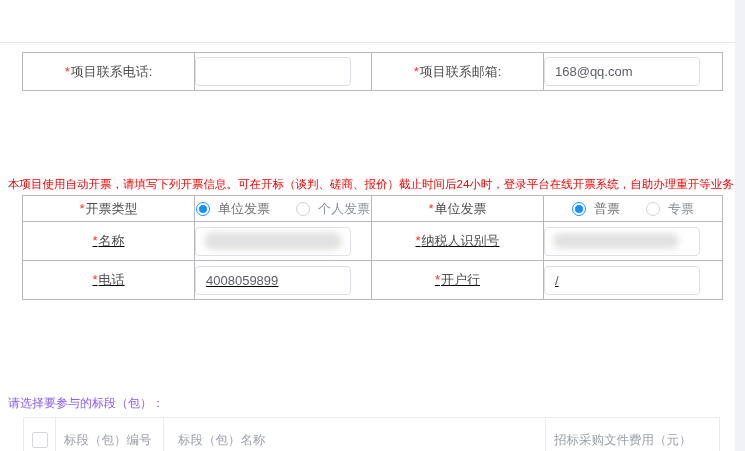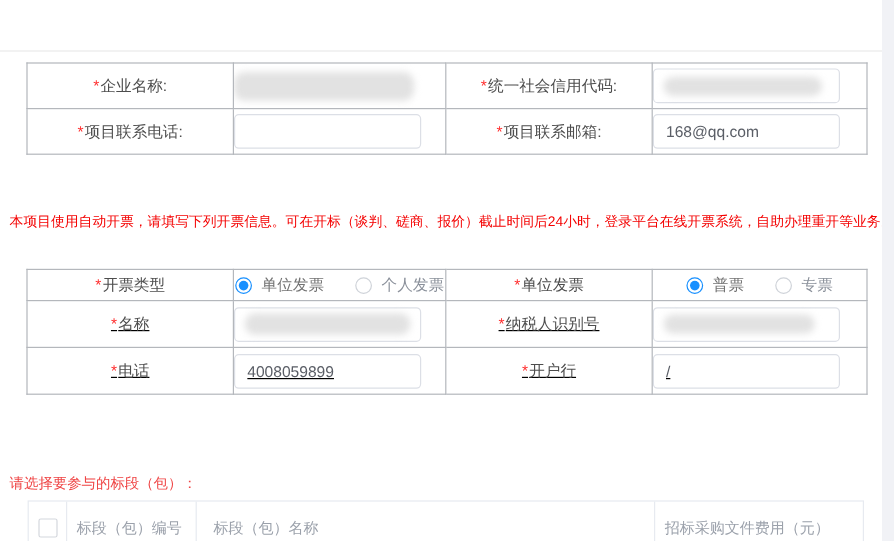--- a/index.html
+++ b/index.html
@@ -69,22 +69,6 @@
         <col style="width:179px">
       </colgroup>
     <tbody>
-        <tr class="r38">
-      <td class="lbl">
-        <span class="req">*</span><span>企业名称:</span>
-      </td>
-      <td class="val">
-        <span class="blob company"></span>
-      </td>
-      <td class="lbl">
-        <span class="req">*</span><span>统一社会信用代码:</span>
-      </td>
-      <td class="val">
-        <div class="ibox">
-          <span class="blob credit"></span>
-        </div>
-      </td>
-    </tr>
     <tr class="r38">
       <td class="lbl">
         <span class="req">*</span><span>项目联系电话:</span>

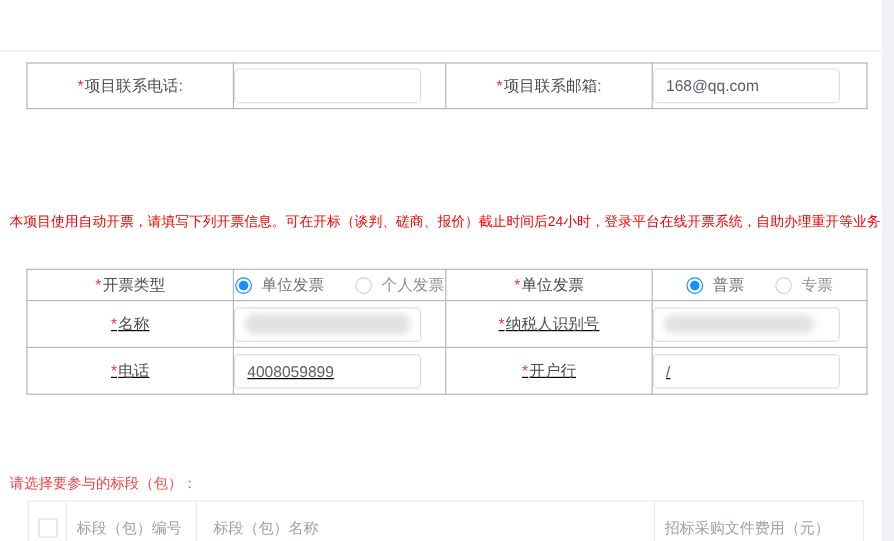--- a/index.html
+++ b/index.html
@@ -12,7 +12,7 @@
 
   table.form{position:absolute;left:22px;border-collapse:collapse;table-layout:fixed;width:700px;}
   .t1{top:52px;}
-  .t2{top:224px;}
+  .t2{top:195px;}
   table.form td{border:1px solid #b4b7bc;padding:0;overflow:hidden;}
   tr.r38{height:38px;} tr.r39{height:39px;text-decoration:underline;} tr.r26{height:26px;}
   td.lbl{text-align:center;font-size:13px;color:#4d4d4d;white-space:nowrap;}

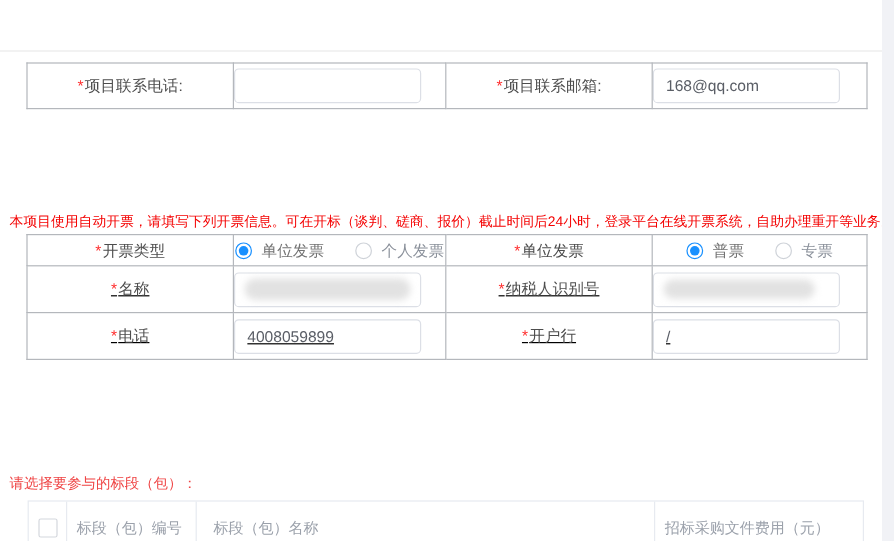--- a/index.html
+++ b/index.html
@@ -41,7 +41,7 @@
   .radio.checked .rlabel{color:#737373;}
 
   .notice{position:absolute;left:8px;top:177px;font-size:11.5px;color:#f40000;white-space:nowrap;}
-  .prompt{position:absolute;left:8px;top:395px;font-size:12px;color:#ef4444;white-space:nowrap;}
+  .prompt{position:absolute;left:8px;top:395px;font-size:12px;color:#8b5cf6;white-space:nowrap;}
 
   .sel-table{position:absolute;left:23px;top:417px;width:697px;height:46px;
         border:1px solid #e7eaf0;box-sizing:border-box;display:flex;background:#fff;}

